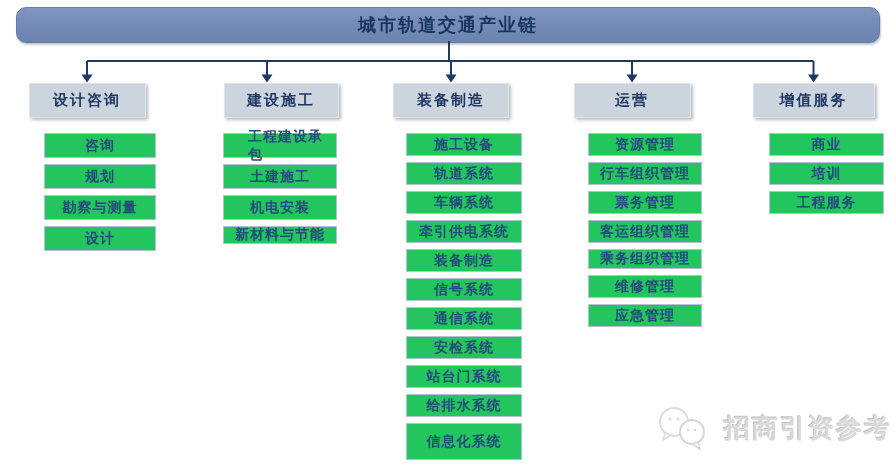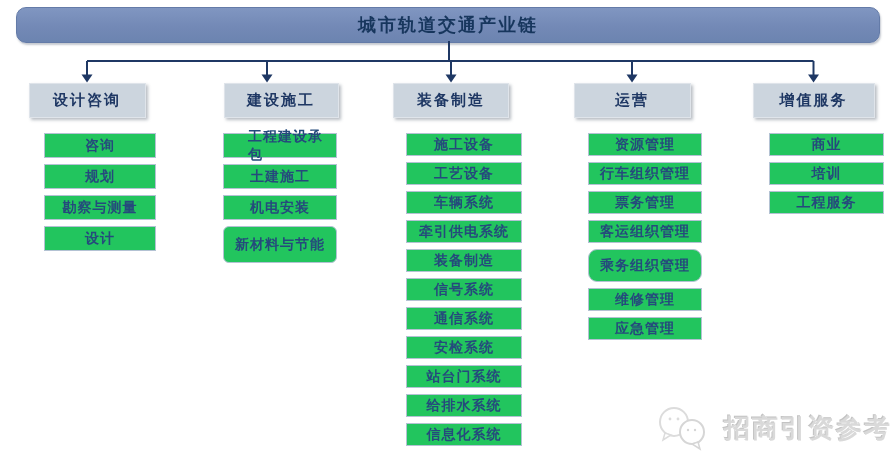--- a/index.html
+++ b/index.html
@@ -84,7 +84,7 @@
       <div class="column" style="left: 380px; width: 142px;">
         <div class="hdr" style="width: 116px;">装备制造</div>
         <div class="item" style="height: 23px;">施工设备</div>
-        <div class="item" style="height: 23px;">工艺设备</div>
+        <div class="item" style="height: 23px;">轨道系统</div>
         <div class="item" style="height: 23px;">车辆系统</div>
         <div class="item" style="height: 23px;">牵引供电系统</div>
         <div class="item" style="height: 23px;">装备制造</div>

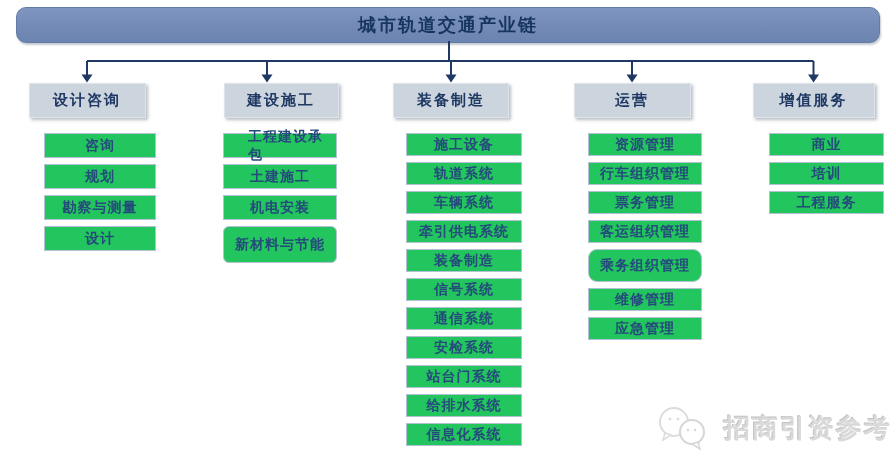--- a/index.html
+++ b/index.html
@@ -79,7 +79,7 @@
         <div class="item" style="height: 25px; padding-left: 24px;">工程建设承包</div>
         <div class="item" style="height: 25px;">土建施工</div>
         <div class="item" style="height: 25px;">机电安装</div>
-        <div class="item" style="height: 37px; border-radius: 6px;">新材料与节能</div>
+        <div class="item" style="height: 18px;">新材料与节能</div>
       </div>
       <div class="column" style="left: 380px; width: 142px;">
         <div class="hdr" style="width: 116px;">装备制造</div>

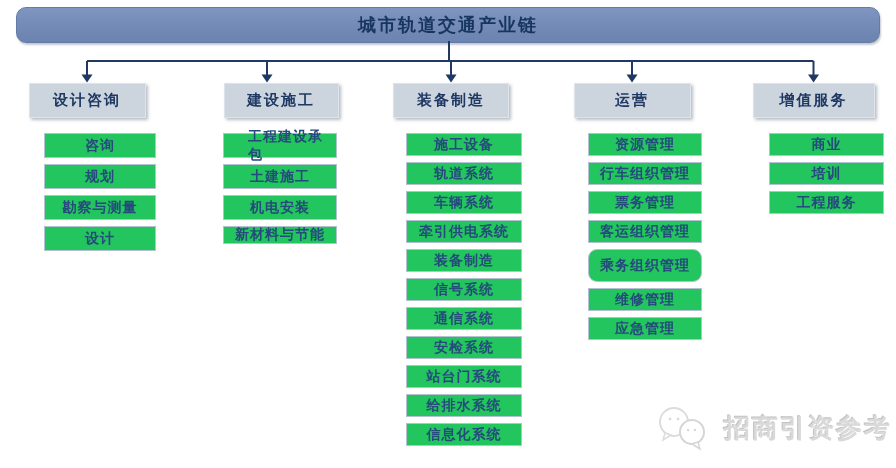--- a/index.html
+++ b/index.html
@@ -101,7 +101,7 @@
         <div class="item" style="height: 23px;">行车组织管理</div>
         <div class="item" style="height: 23px;">票务管理</div>
         <div class="item" style="height: 23px;">客运组织管理</div>
-        <div class="item" style="height: 33px; border-radius: 9px;">乘务组织管理</div>
+        <div class="item" style="height: 20px;">乘务组织管理</div>
         <div class="item" style="height: 23px;">维修管理</div>
         <div class="item" style="height: 23px;">应急管理</div>
       </div>

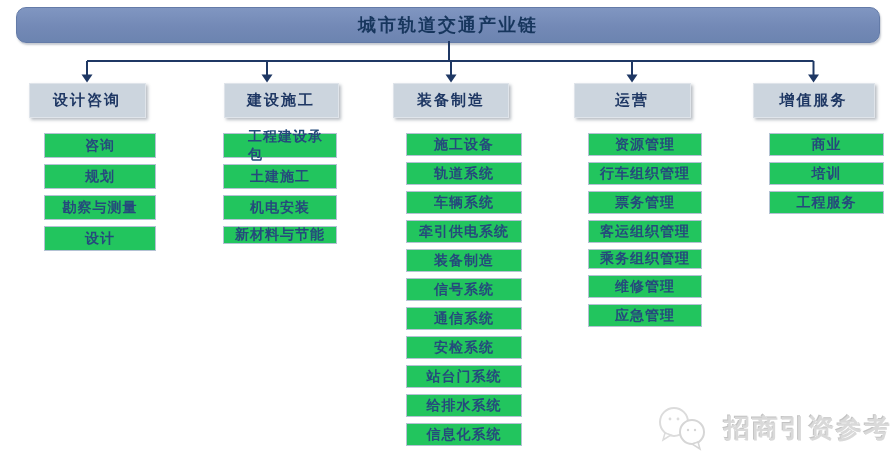--- a/index.html
+++ b/index.html
@@ -93,7 +93,7 @@
         <div class="item" style="height: 23px;">安检系统</div>
         <div class="item" style="height: 23px;">站台门系统</div>
         <div class="item" style="height: 23px;">给排水系统</div>
-        <div class="item" style="height: 23px;">信息化系统</div>
+        <div class="item" style="height: 37px;">信息化系统</div>
       </div>
       <div class="column" style="left: 562px; width: 140px;">
         <div class="hdr" style="width: 117px;">运营</div>

